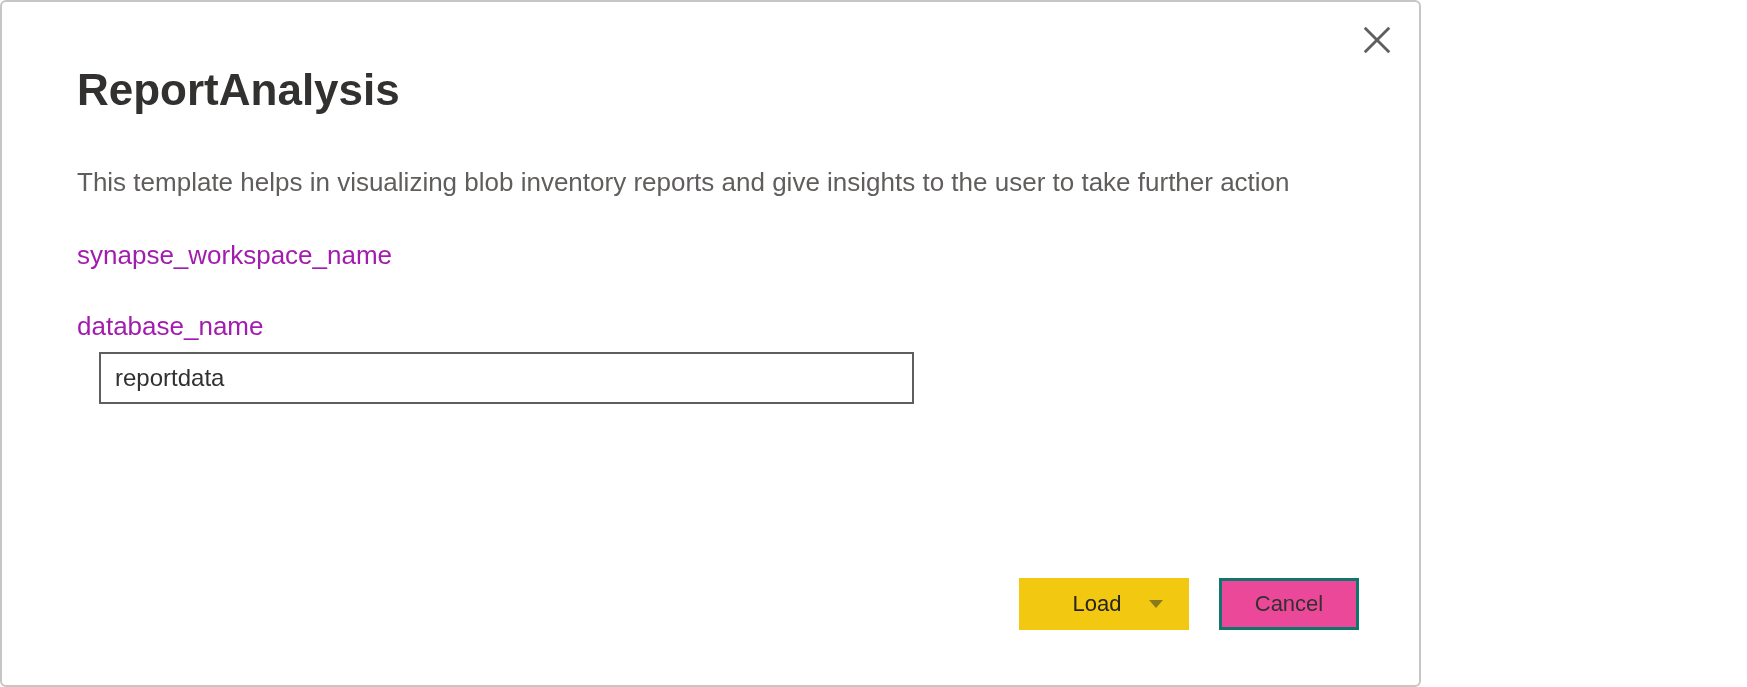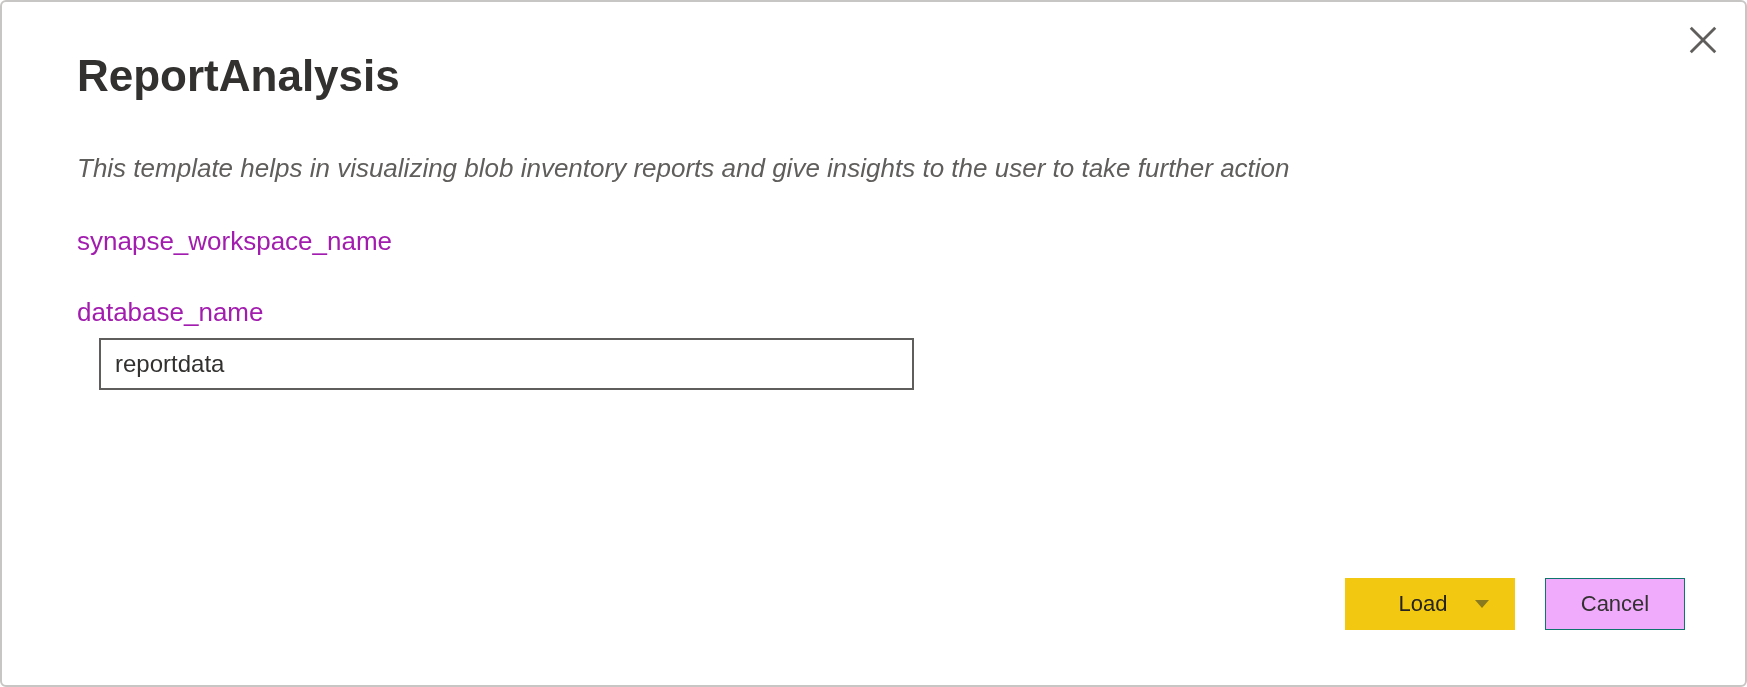--- a/index.html
+++ b/index.html
@@ -12,11 +12,11 @@
   }
   .dialog {
     position: relative;
-    width: 1747px; height: 687px;
+    width: 1421px; height: 687px;
     border: 2px solid #c8c6c4;
     border-radius: 6px;
     background: #ffffff;
-    padding: 50px 75px 40px 75px;
+    padding: 64px 75px 40px 75px;
   }
   .close-btn {
     position: absolute;

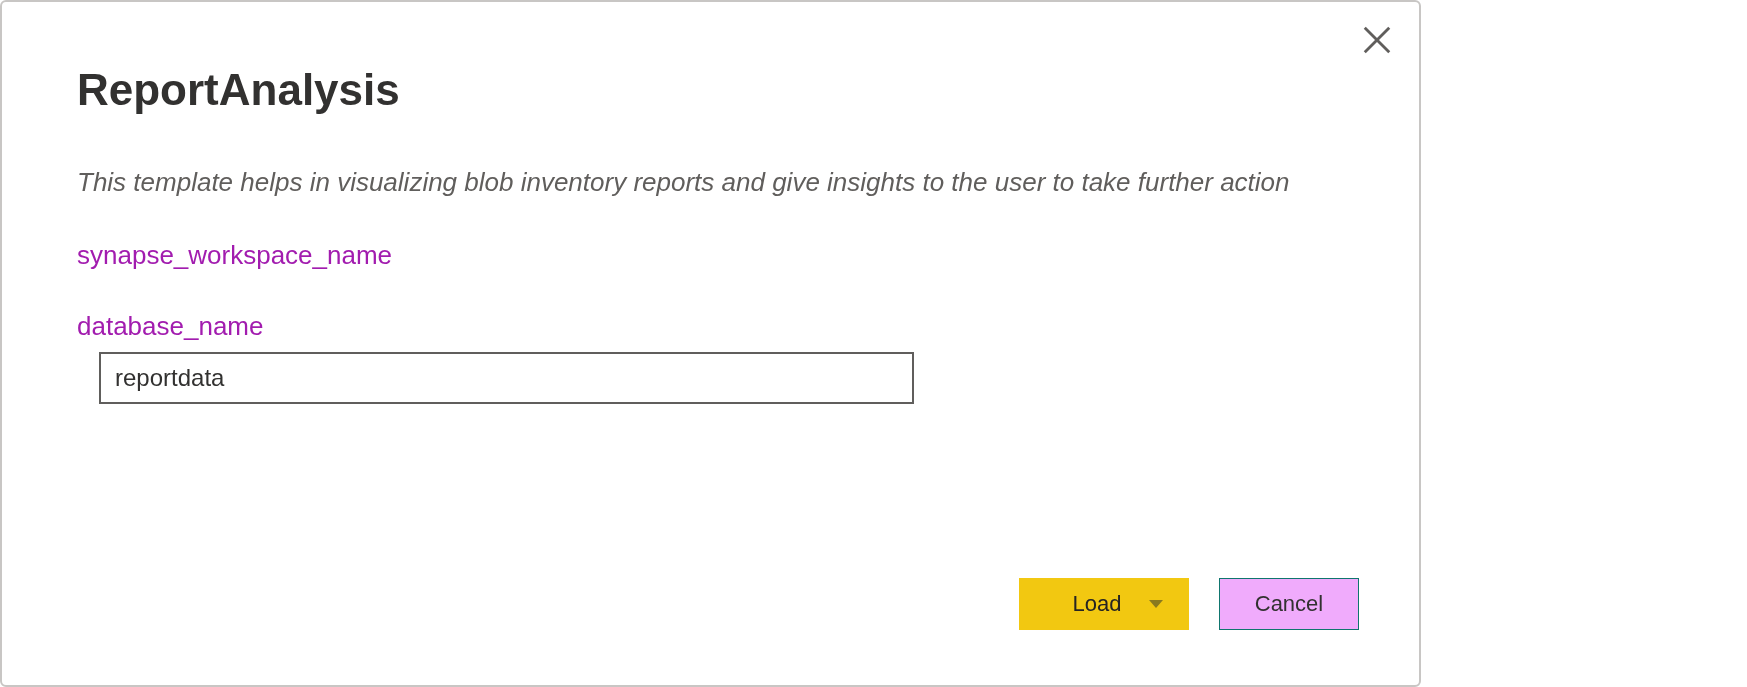--- a/index.html
+++ b/index.html
@@ -39,7 +39,6 @@
     color: #605e5c;
     margin: 0 0 40px 0;
     line-height: 1.3;
-    font-style: italic;
   }
   .field { margin-bottom: 40px; }
   .field-label {

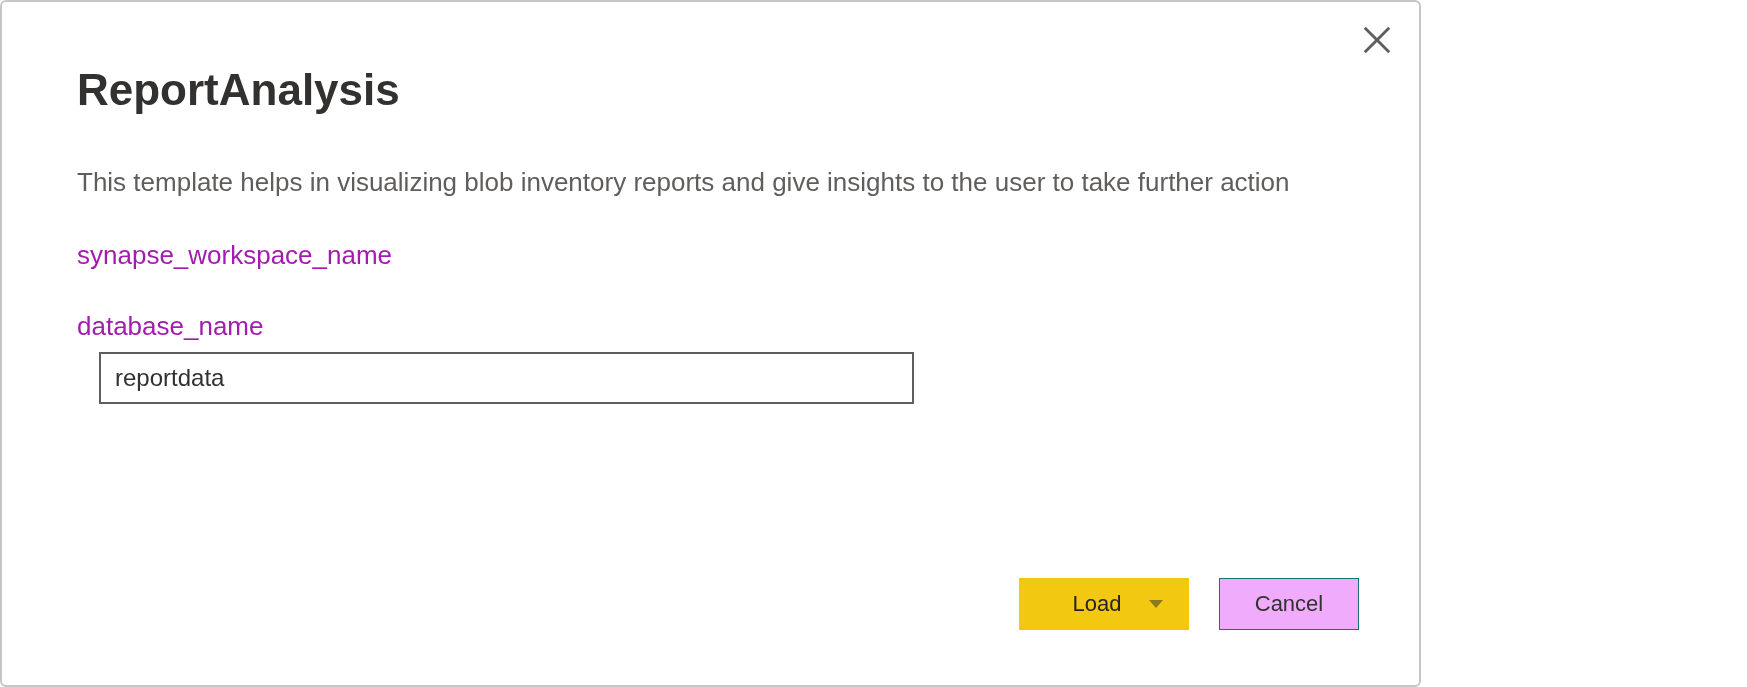--- a/index.html
+++ b/index.html
@@ -75,8 +75,8 @@
     min-width: 140px;
     font-size: 22px;
     font-family: inherit;
-    border: 1px solid #0f766e;
-    background: #f0abfc;
+    border: 3px solid #0f766e;
+    background: #ec4899;
     color: #323130;
     cursor: pointer;
     padding: 0 26px;

